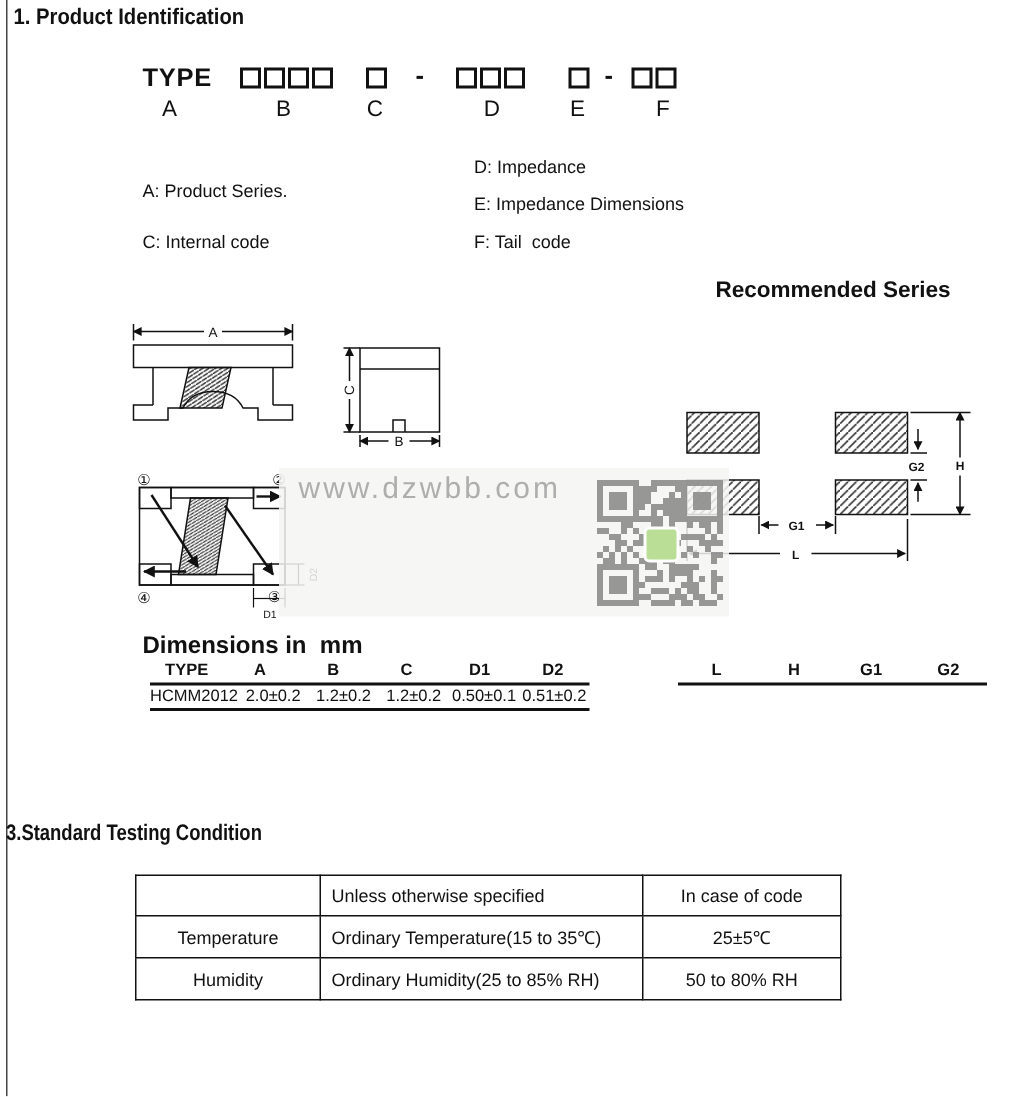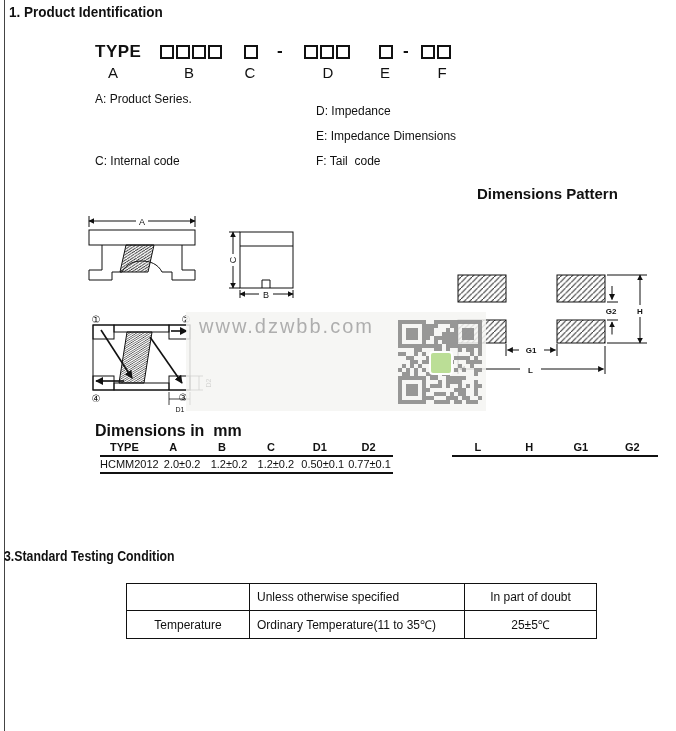--- a/index.html
+++ b/index.html
@@ -80,7 +80,7 @@
   <span class="abs pn-label" style="left:385px;top:64px">E</span>
   <span class="abs pn-label" style="left:442px;top:64px">F</span>
 
-  <div class="abs legend" style="left:95px;top:92px"><span>A: Product Series.</span></div>
+  <div class="abs legend" style="left:95px;top:120px"><span>A: Product Series.</span></div>
   <div class="abs legend" style="left:95px;top:154px"><span>C: Internal code</span></div>
   <div class="abs legend" style="left:316px;top:104px"><span>D: Impedance</span></div>
   <div class="abs legend" style="left:316px;top:129px"><span>E: Impedance Dimensions</span></div>

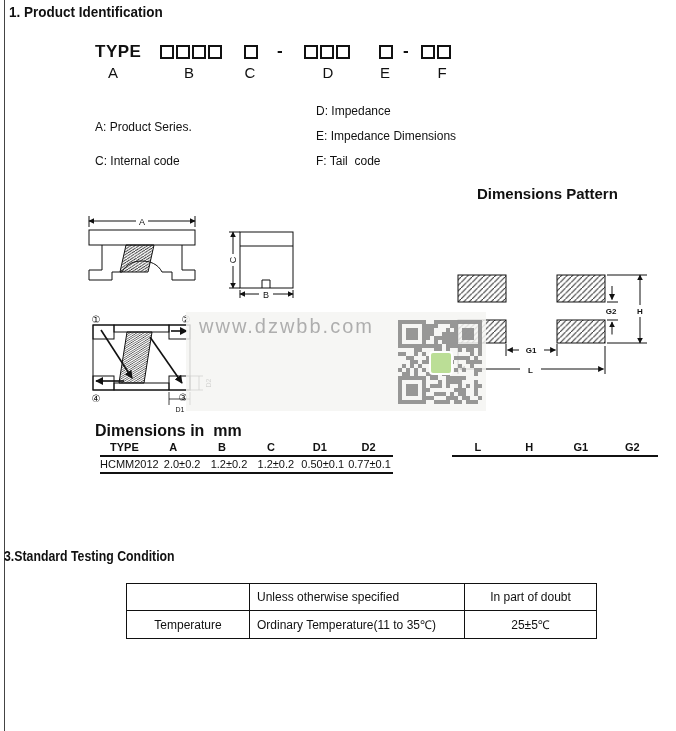--- a/index.html
+++ b/index.html
@@ -86,7 +86,7 @@
   <div class="abs legend" style="left:316px;top:129px"><span>E: Impedance Dimensions</span></div>
   <div class="abs legend" style="left:316px;top:154px"><span>F: Tail  code</span></div>
 
-  <div class="abs heading" style="left:477px;top:185px">Dimensions Pattern</div>
+  <div class="abs heading" style="left:477px;top:185px">Recommended Series</div>
 
   <svg class="abs" style="left:84px;top:214px" width="115" height="80" viewBox="0 0 115 80">
     <defs>

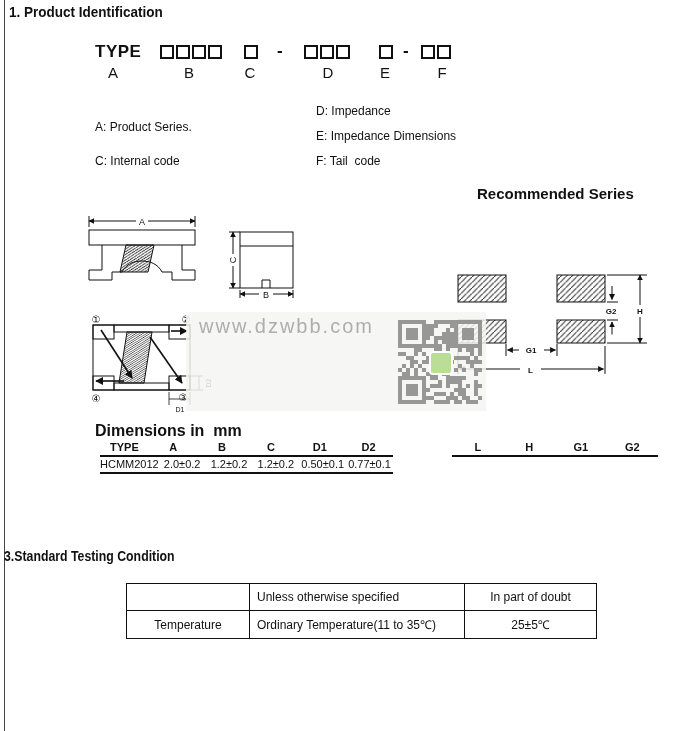--- a/index.html
+++ b/index.html
@@ -477,7 +477,7 @@
       <span>1.2±0.2</span>
       <span>1.2±0.2</span>
       <span>0.50±0.1</span>
-      <span>0.77±0.1</span>
+      <span>0.51±0.2</span>
     </div>
   </div>
 

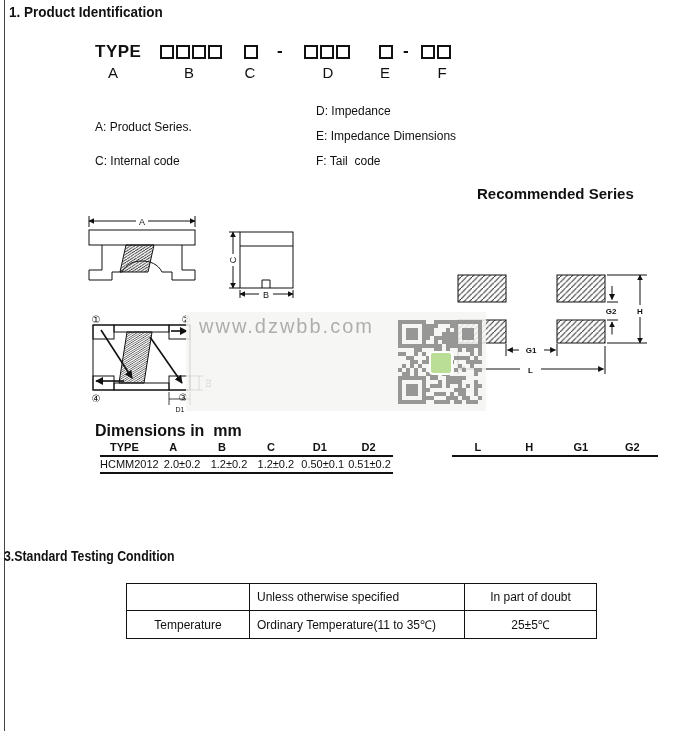--- a/index.html
+++ b/index.html
@@ -26,7 +26,7 @@
   .dims-note{font-size:16px;font-weight:bold;white-space:pre;}
   
   table.testtab{border-collapse:collapse;table-layout:fixed;font-size:12px;}
-  table.testtab, table.testtab td{border:1.4px solid #111;margin-left:36px;}
+  table.testtab, table.testtab td{border:1.4px solid #111;}
   table.testtab td{padding:0;text-align:center;vertical-align:middle;background:#fff;}
   table.testtab td.speccol{text-align:left;padding-left:7px;}
   

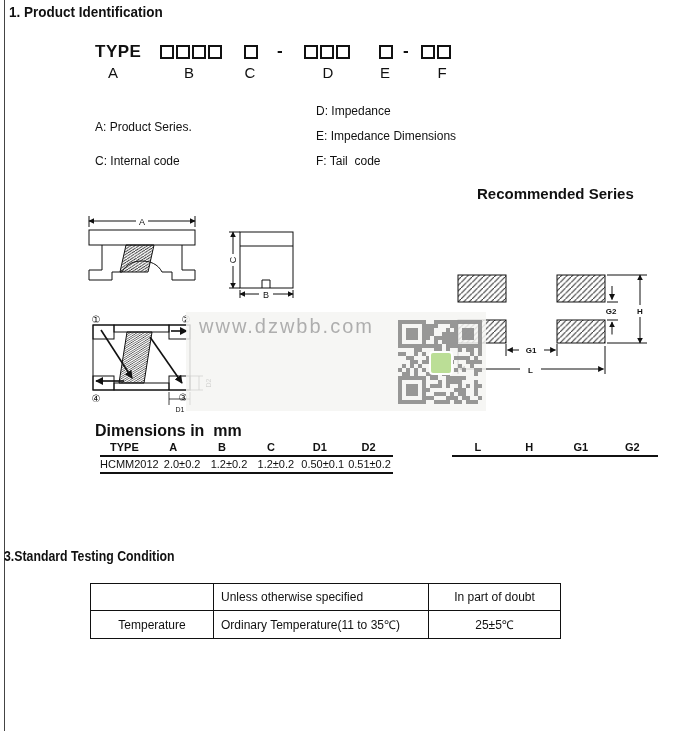--- a/index.html
+++ b/index.html
@@ -502,7 +502,7 @@
         <tr style="height:27px">
       <td></td>
       <td class="speccol">Unless otherwise specified</td>
-      <td>In part of doubt</td>
+      <td>In case of code</td>
     </tr>
     <tr style="height:28px">
       <td>Temperature</td>

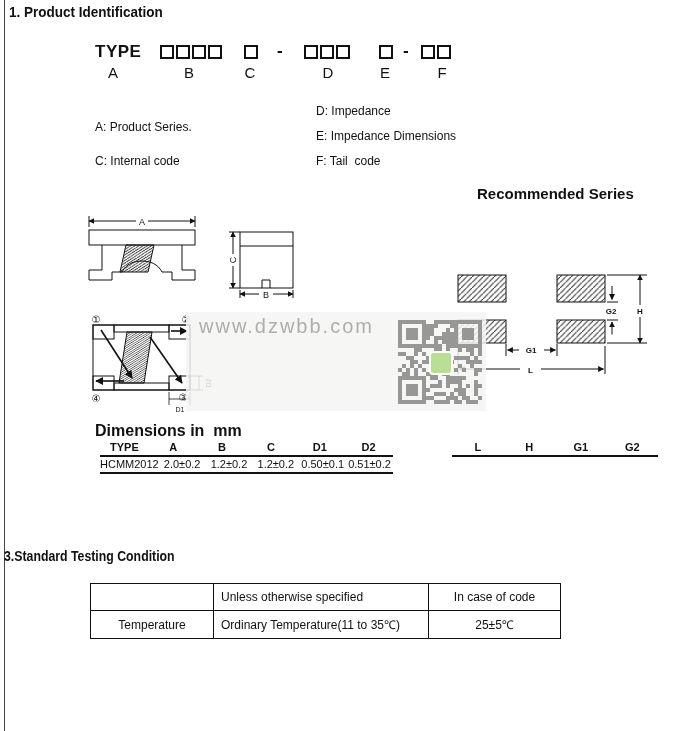--- a/index.html
+++ b/index.html
@@ -506,7 +506,7 @@
     </tr>
     <tr style="height:28px">
       <td>Temperature</td>
-      <td class="speccol">Ordinary Temperature(11 to 35℃)</td>
+      <td class="speccol">Ordinary Temperature(15 to 35℃)</td>
       <td>25±5℃</td>
     </tr>
   </tbody>

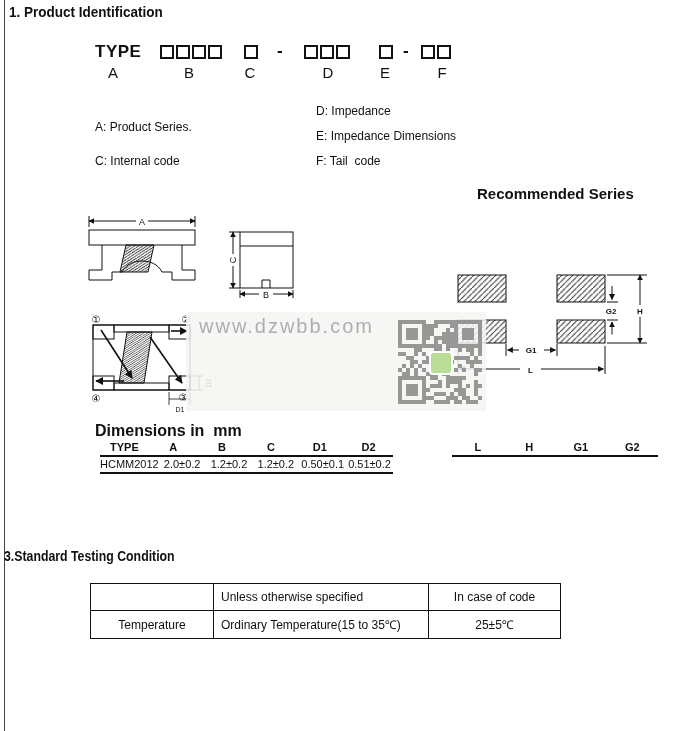--- a/index.html
+++ b/index.html
@@ -509,6 +509,11 @@
       <td class="speccol">Ordinary Temperature(15 to 35℃)</td>
       <td>25±5℃</td>
     </tr>
+    <tr style="height:28px">
+      <td>Humidity</td>
+      <td class="speccol">Ordinary Humidity(25 to 85% RH)</td>
+      <td>50 to 80% RH</td>
+    </tr>
   </tbody>
     </table>
 </div>

